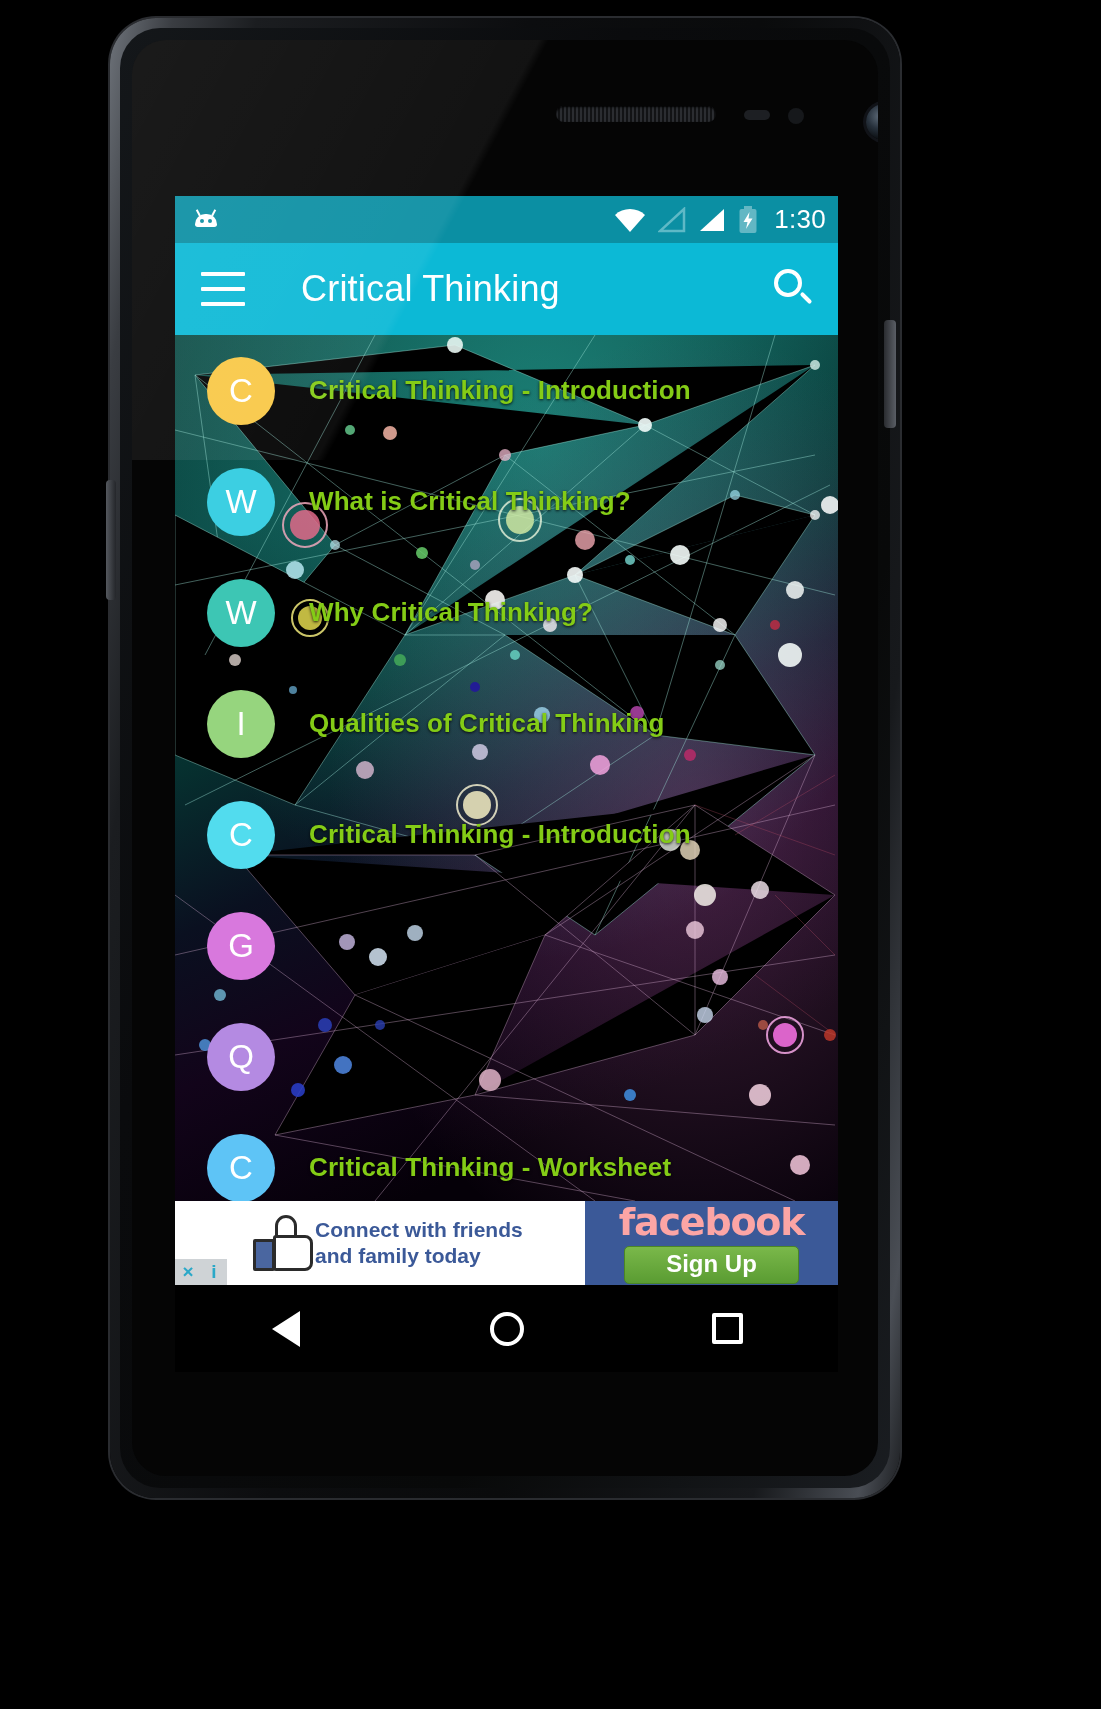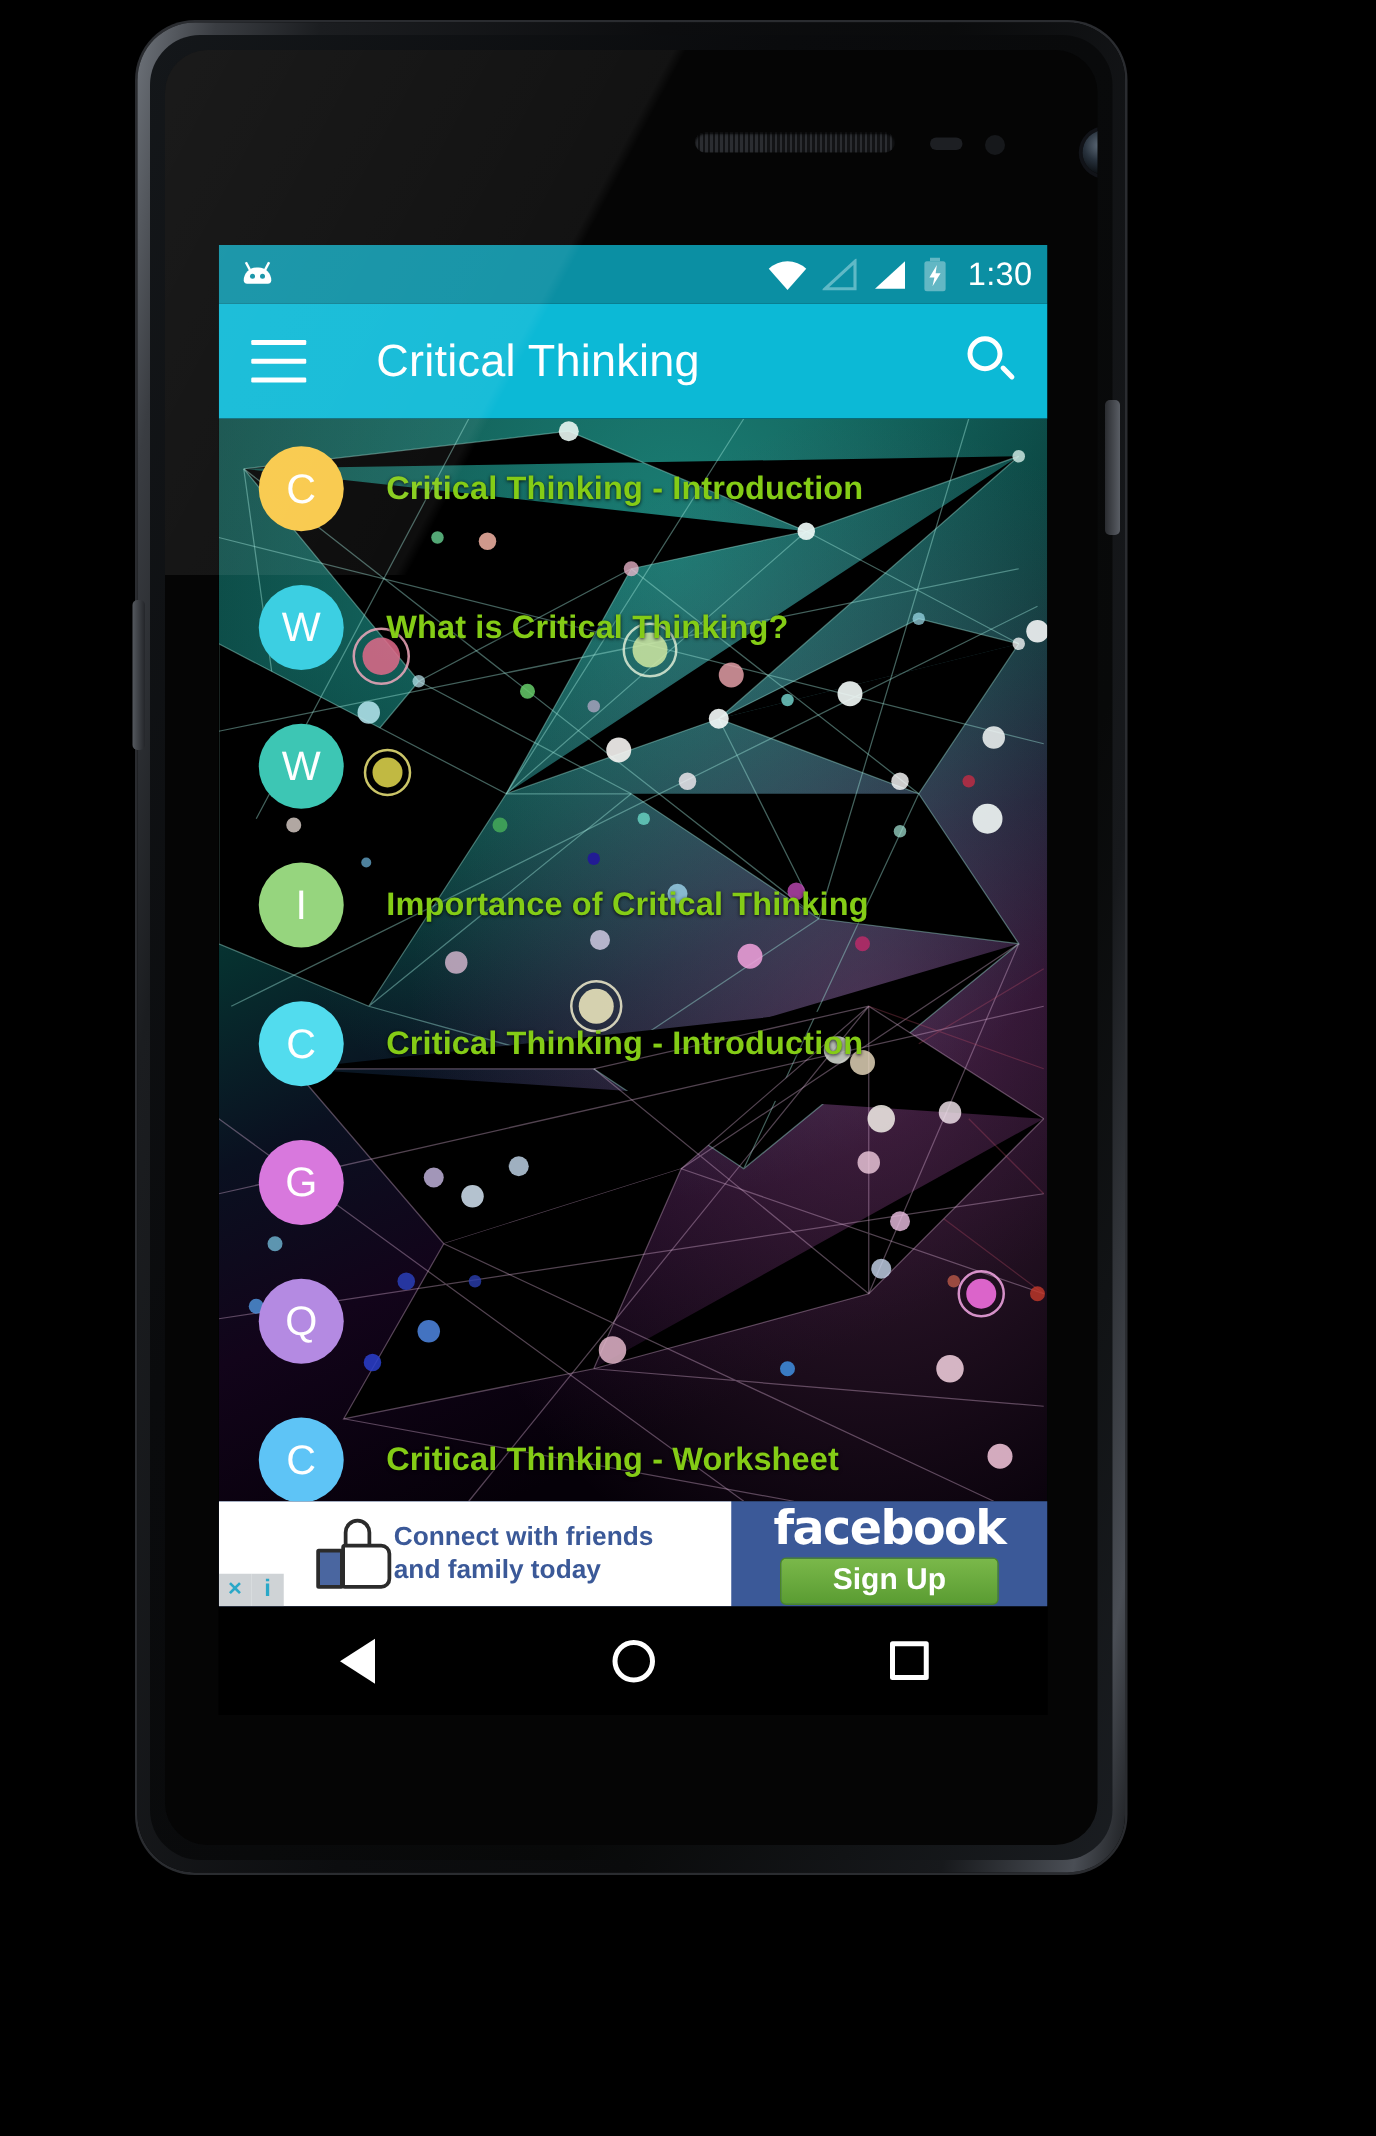--- a/index.html
+++ b/index.html
@@ -345,6 +345,7 @@
         </div>
         <div class="list-item">
           <div class="avatar" style="background: rgb(61, 198, 180);">W</div>
+          <div class="item-title">Why Critical Thinking?</div>
         </div>
         <div class="list-item">
           <div class="avatar" style="background: rgb(150, 213, 126);">I</div>

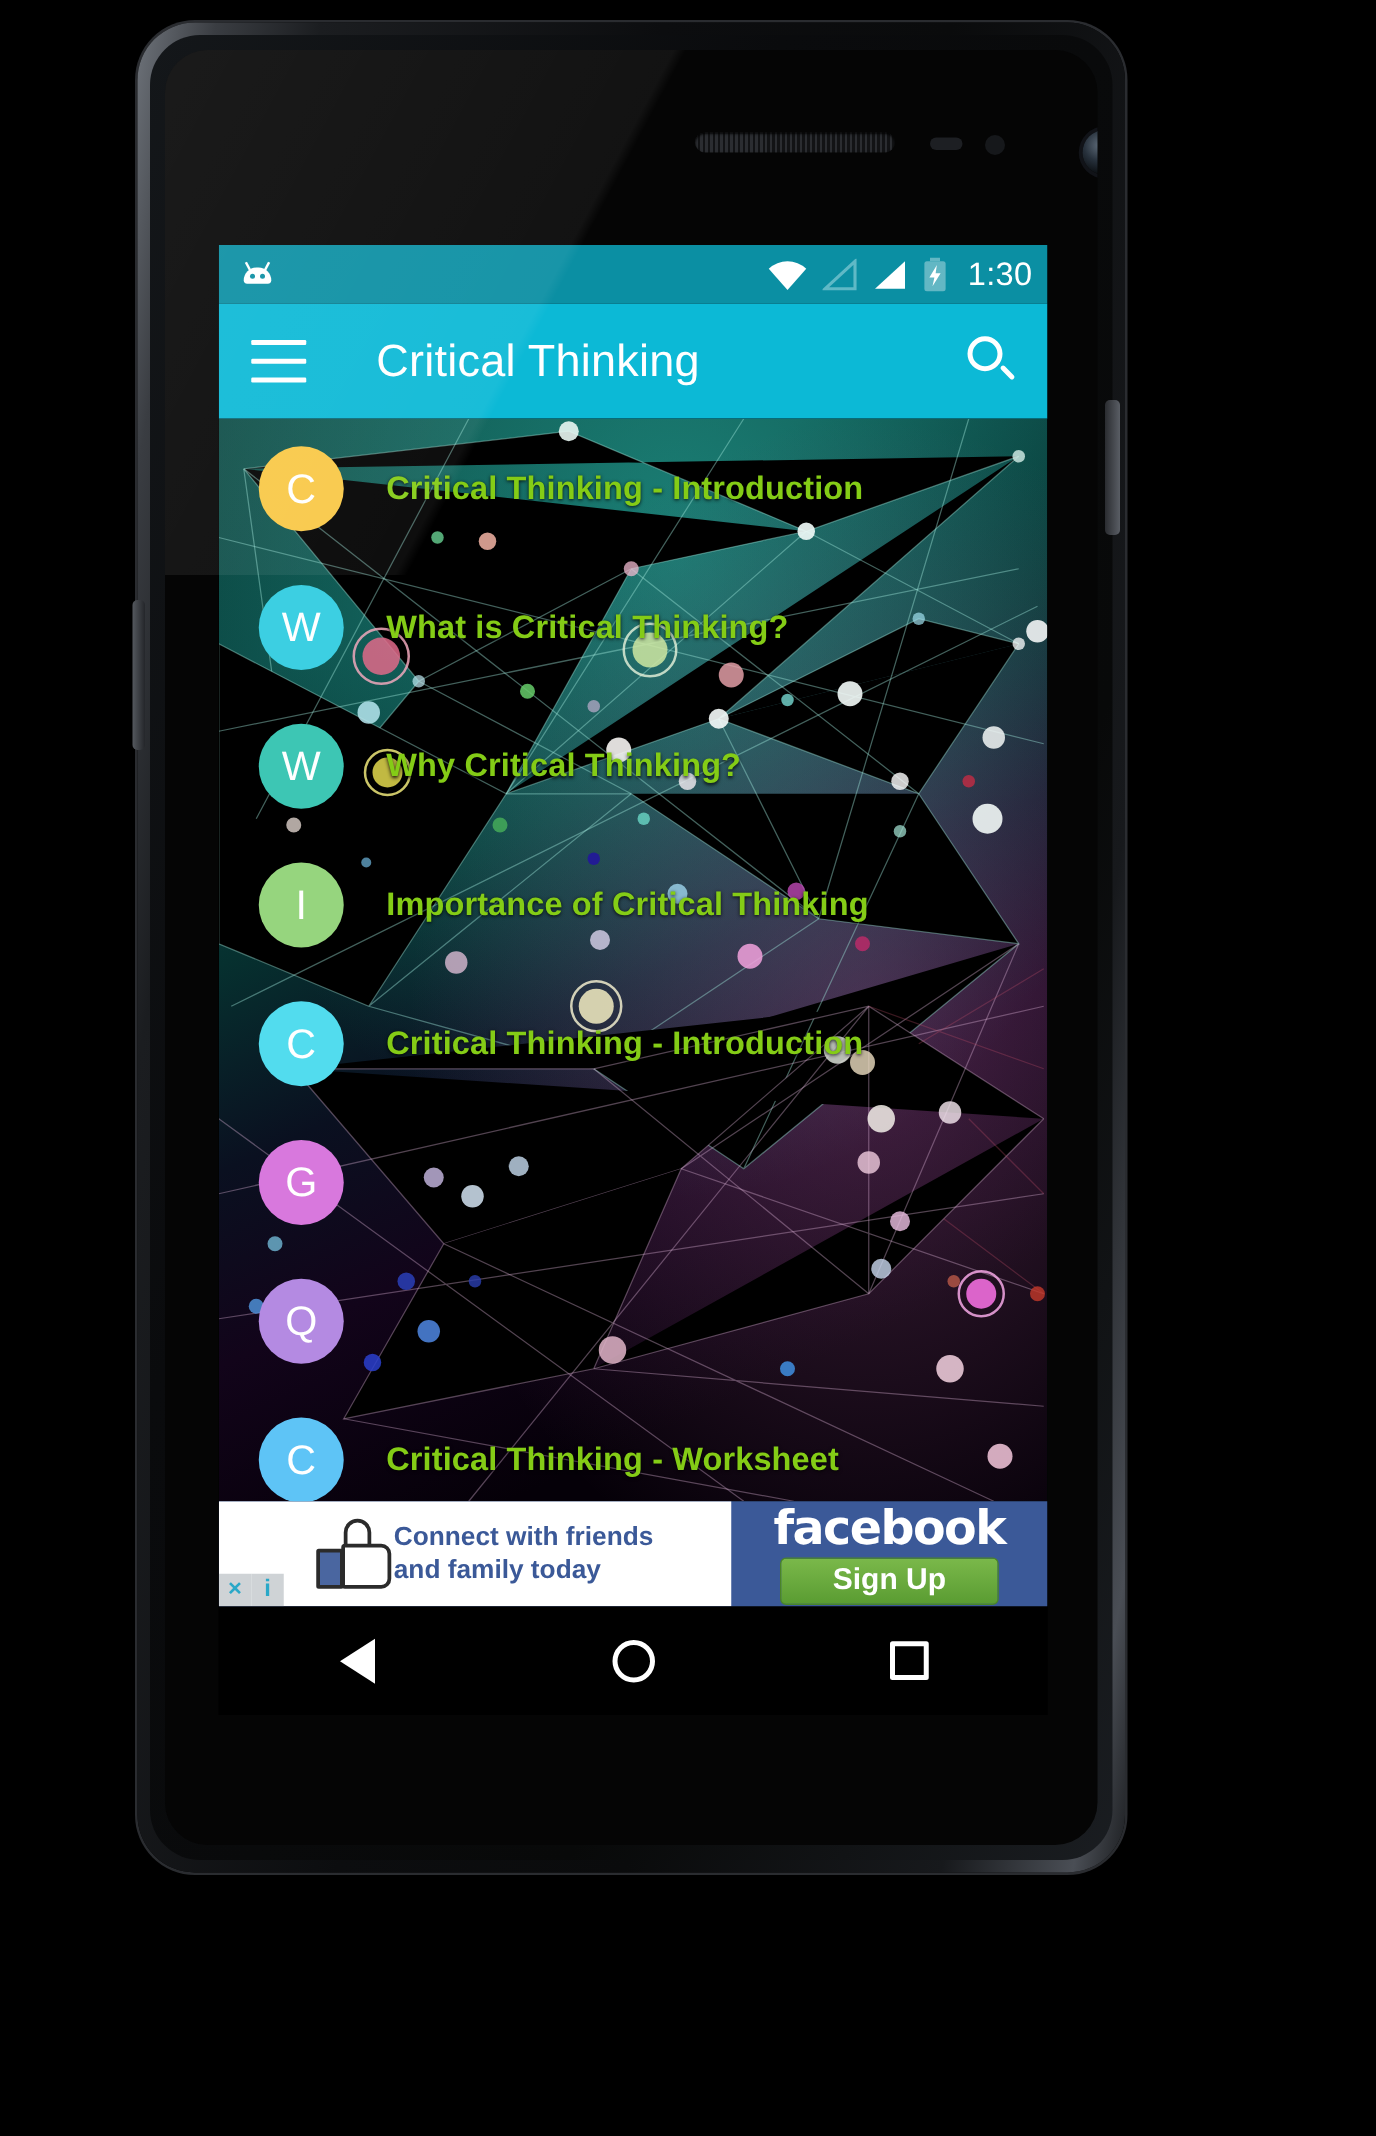--- a/index.html
+++ b/index.html
@@ -349,7 +349,7 @@
         </div>
         <div class="list-item">
           <div class="avatar" style="background: rgb(150, 213, 126);">I</div>
-          <div class="item-title">Importance of Critical Thinking</div>
+          <div class="item-title">Qualities of Critical Thinking</div>
         </div>
         <div class="list-item">
           <div class="avatar" style="background: rgb(82, 220, 238);">C</div>

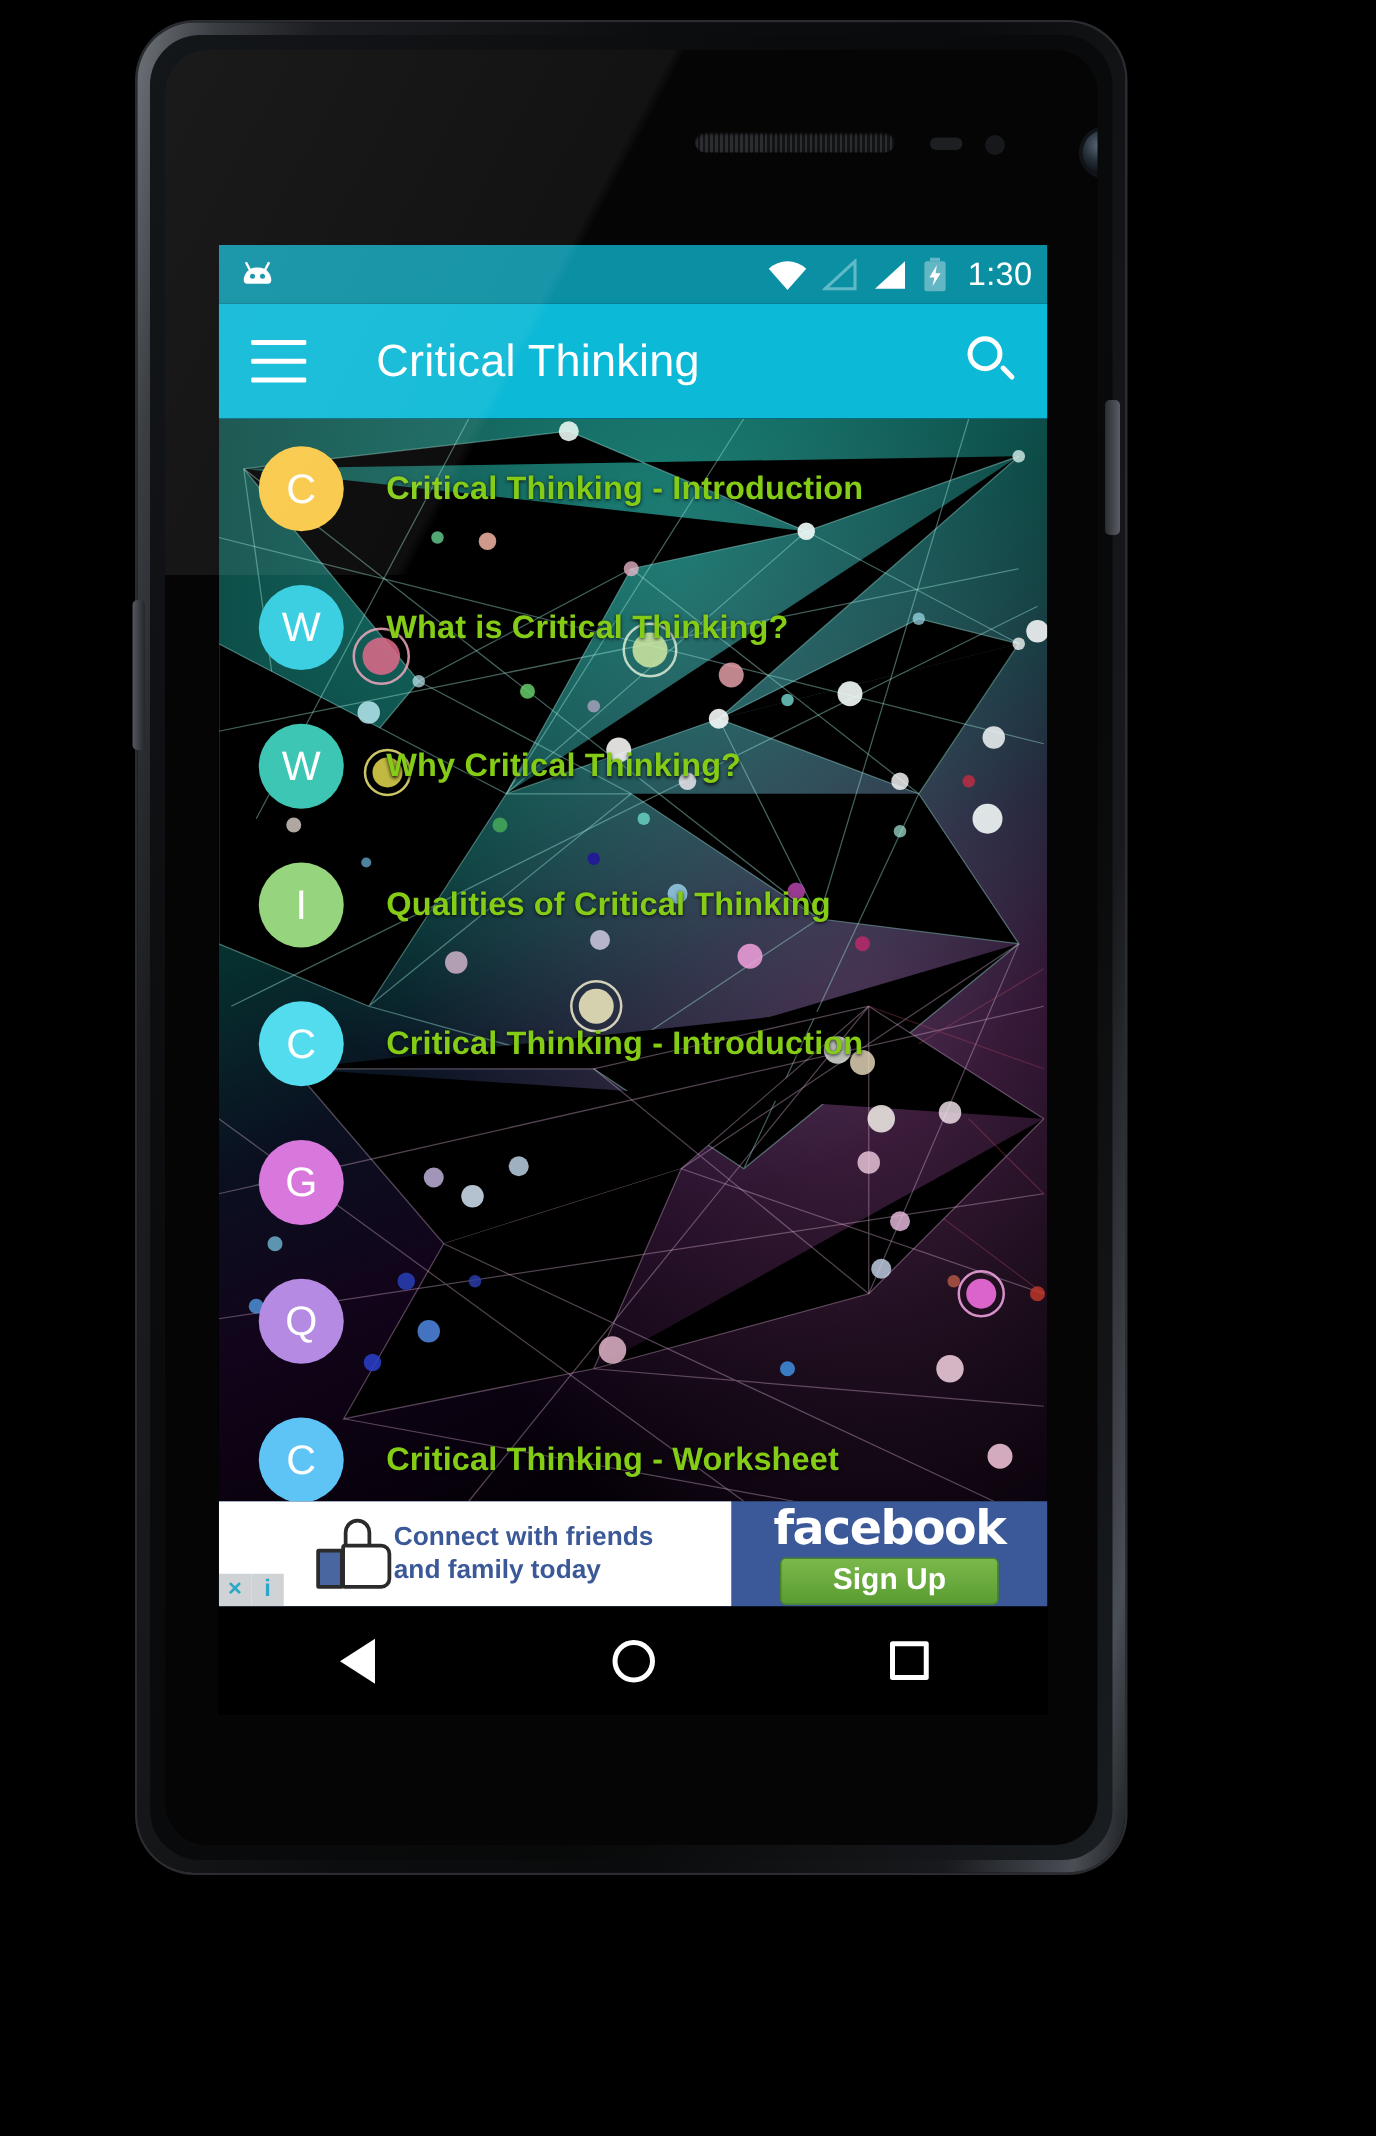--- a/index.html
+++ b/index.html
@@ -140,7 +140,7 @@
     display:flex;align-items:center;justify-content:center;font-size:19px;font-weight:bold;cursor:pointer;
   }
   #ad-right{flex:1;position:relative;display:flex;flex-direction:column;align-items:center;justify-content:center;}
-  #ad-fb-logo{color:#ffffff;font-size:38px;font-weight:bold;letter-spacing:-1.2px;line-height:1;font-family:"DejaVu Sans",sans-serif;}
+  #ad-fb-logo{color:#fca5a5;font-size:38px;font-weight:bold;letter-spacing:-1.2px;line-height:1;font-family:"DejaVu Sans",sans-serif;}
   #ad-signup{
     margin-top:5px;background:linear-gradient(#7ab84a,#5a9c32);
     border:1px solid #4a8526;border-radius:5px;color:#fff;

